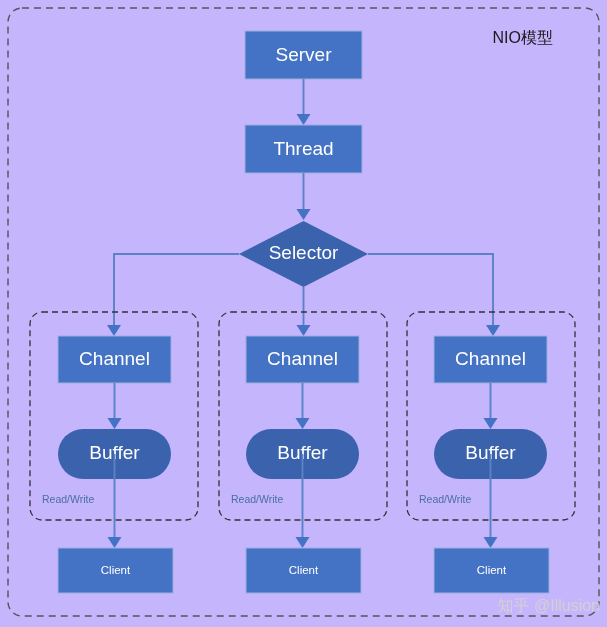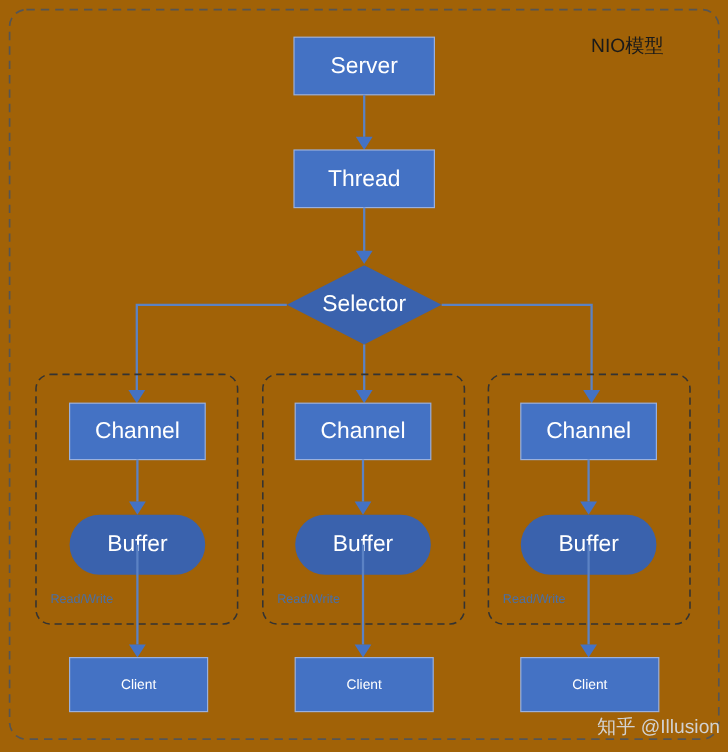--- a/index.html
+++ b/index.html
@@ -14,7 +14,7 @@
     position: relative;
     width: 607px;
     height: 627px;
-    background: #a16207;
+    background: #c4b5fd;
     overflow: hidden;
   }
   svg.diagram-canvas {

